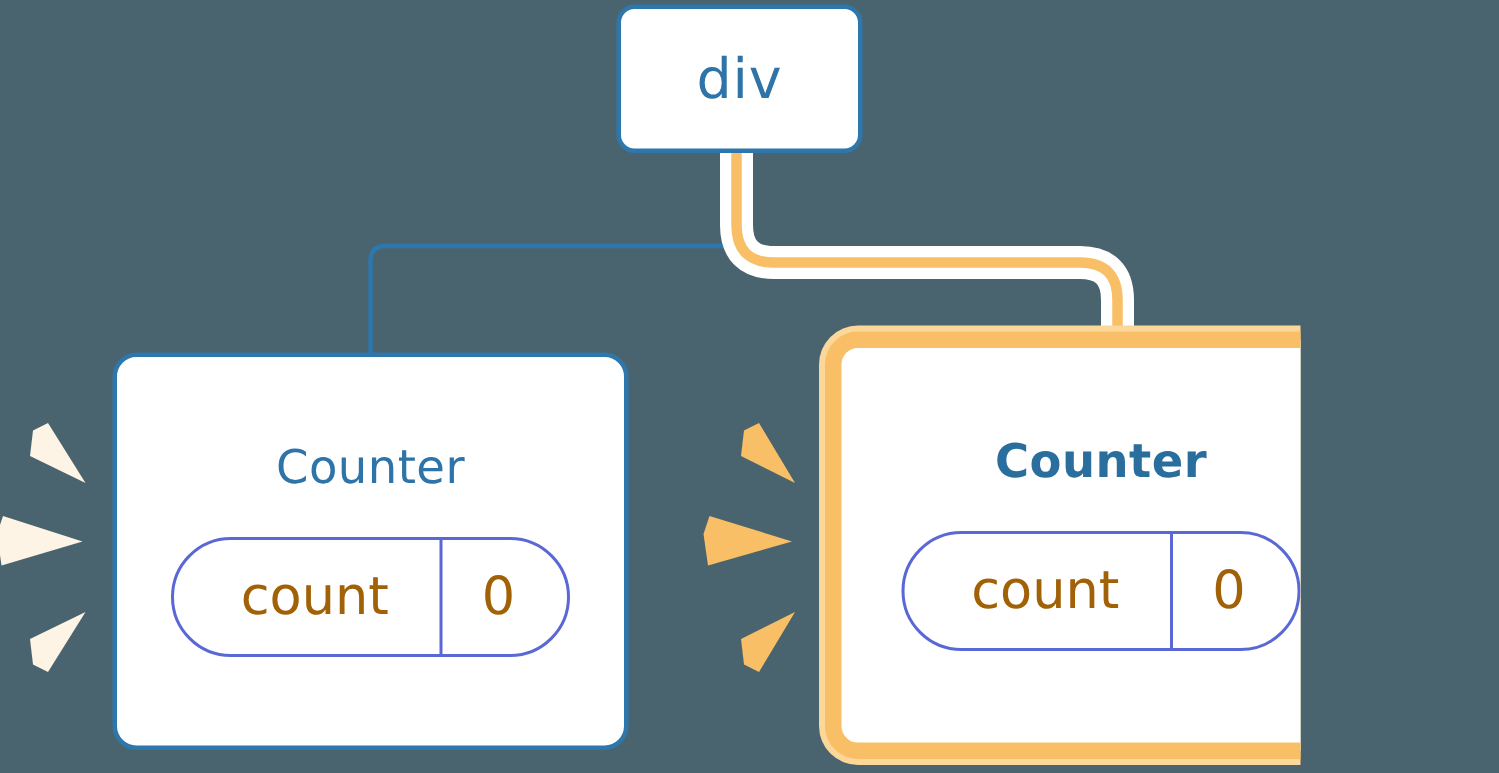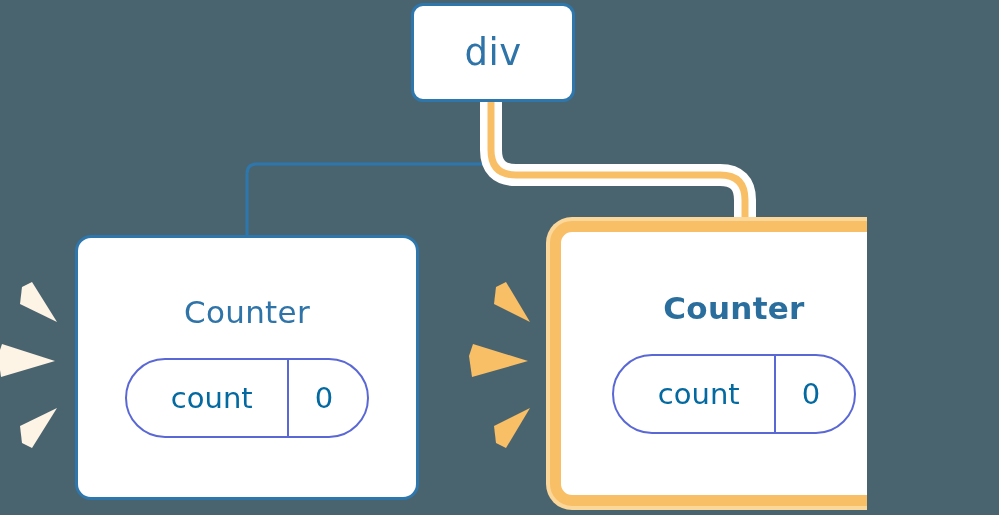--- a/index.html
+++ b/index.html
@@ -113,8 +113,8 @@
     display: flex;
     align-items: center;
     justify-content: center;
-    color: #0369a1;
-    font-size: 29px;
+    color: #a16207;
+    font-size: 35px;
     line-height: 1;
   }
   .pill-key { padding: 0 34px 0 44px; }

